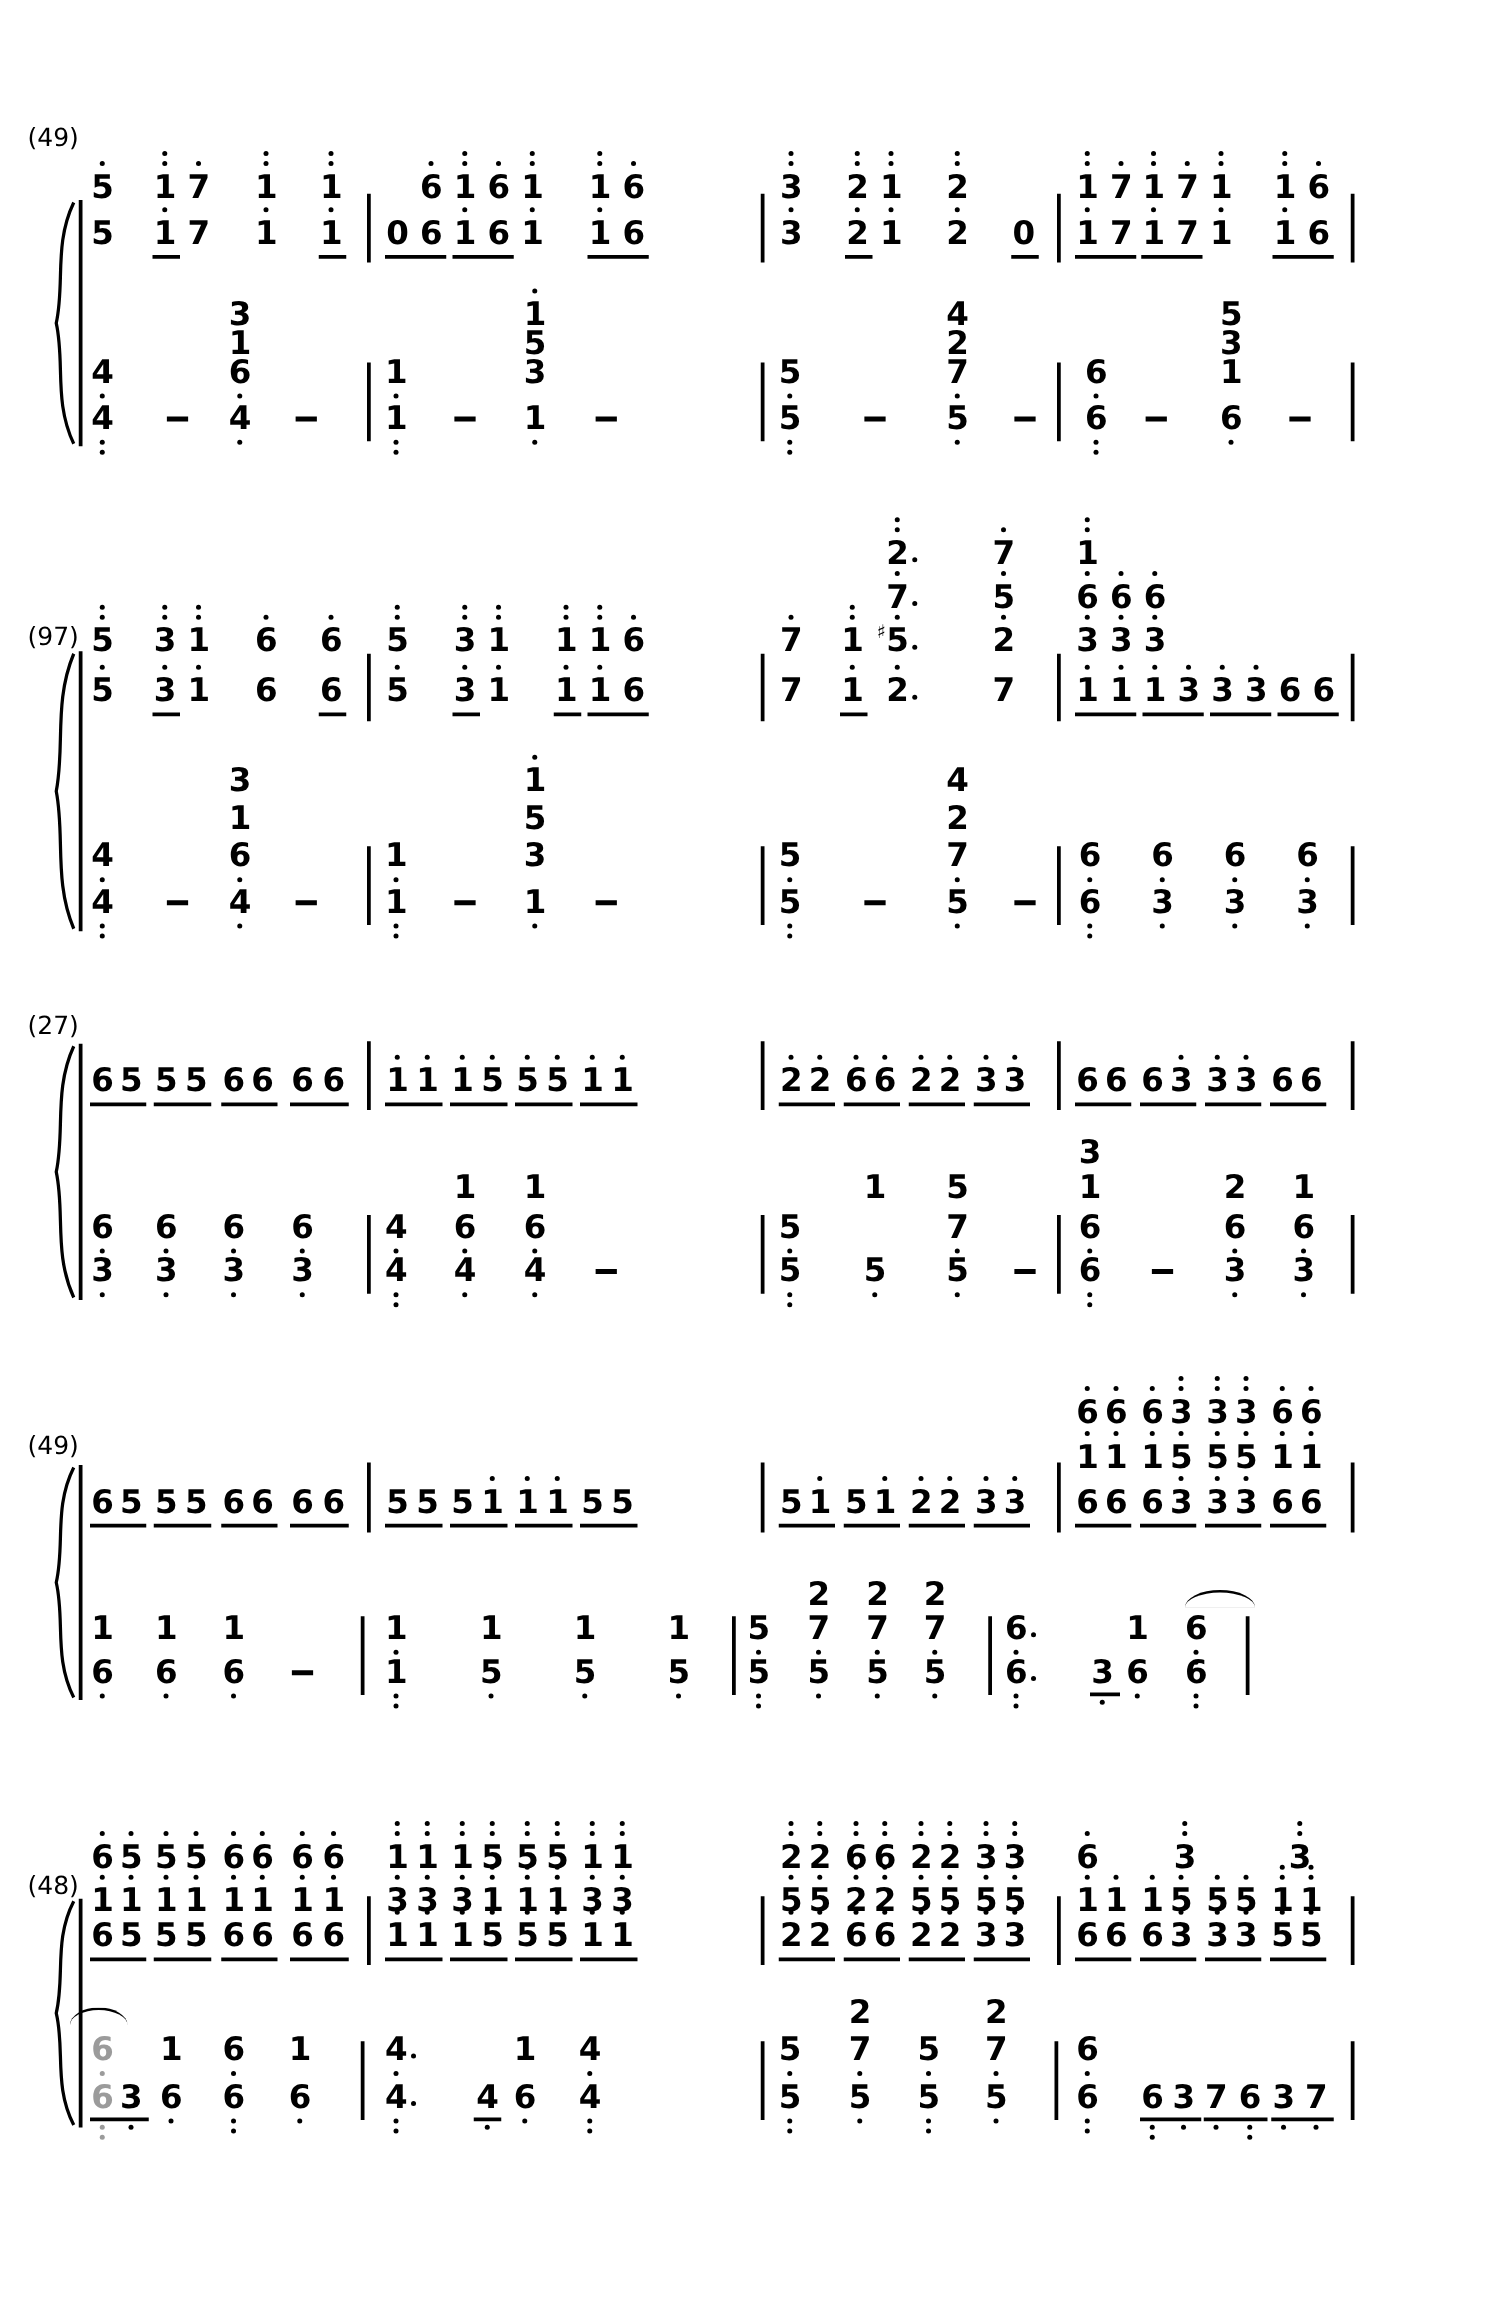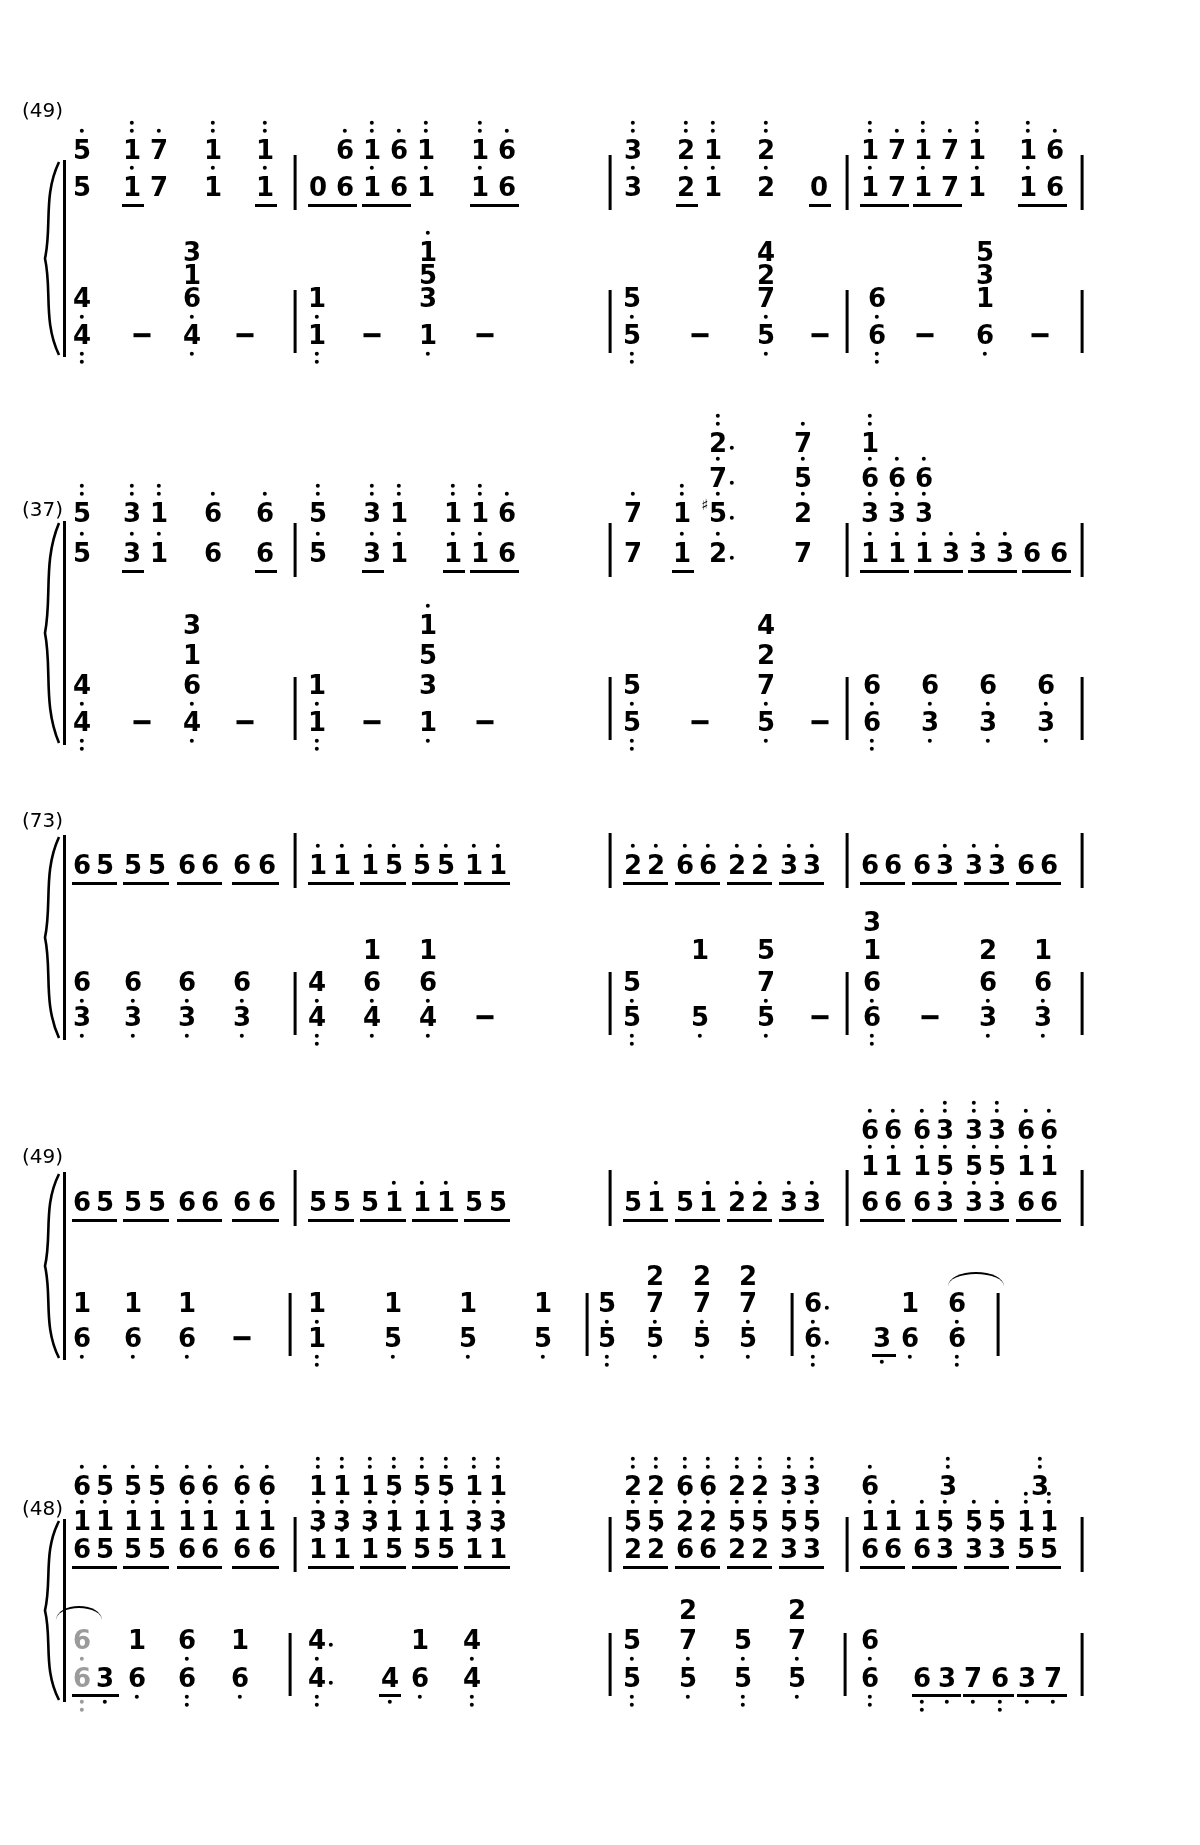--- a/index.html
+++ b/index.html
@@ -195,7 +195,7 @@
     <div class="bar" style="left: 610px; top: 290px; height: 63px;"></div>
     <div class="bar" style="left: 847px; top: 290px; height: 63px;"></div>
     <div class="bar" style="left: 1082px; top: 290px; height: 63px;"></div>
-    <div class="mlabel" style="left: 22px; top: 497px;">(37)</div>
+    <div class="mlabel" style="left: 22px; top: 497px;">(97)</div>
     <div class="vline" style="top: 521px; height: 224px;"></div>
     <div class="bracewrap" style="top: 521px; height: 224px;"><svg width="26" height="224" viewBox="0 0 26 224">
         <path d="M23 2 C7 40.32 16 76.16000000000001 9 112 C16 147.84 7 183.67999999999998 23 222" fill="none" stroke="#000" stroke-width="2.6"></path>

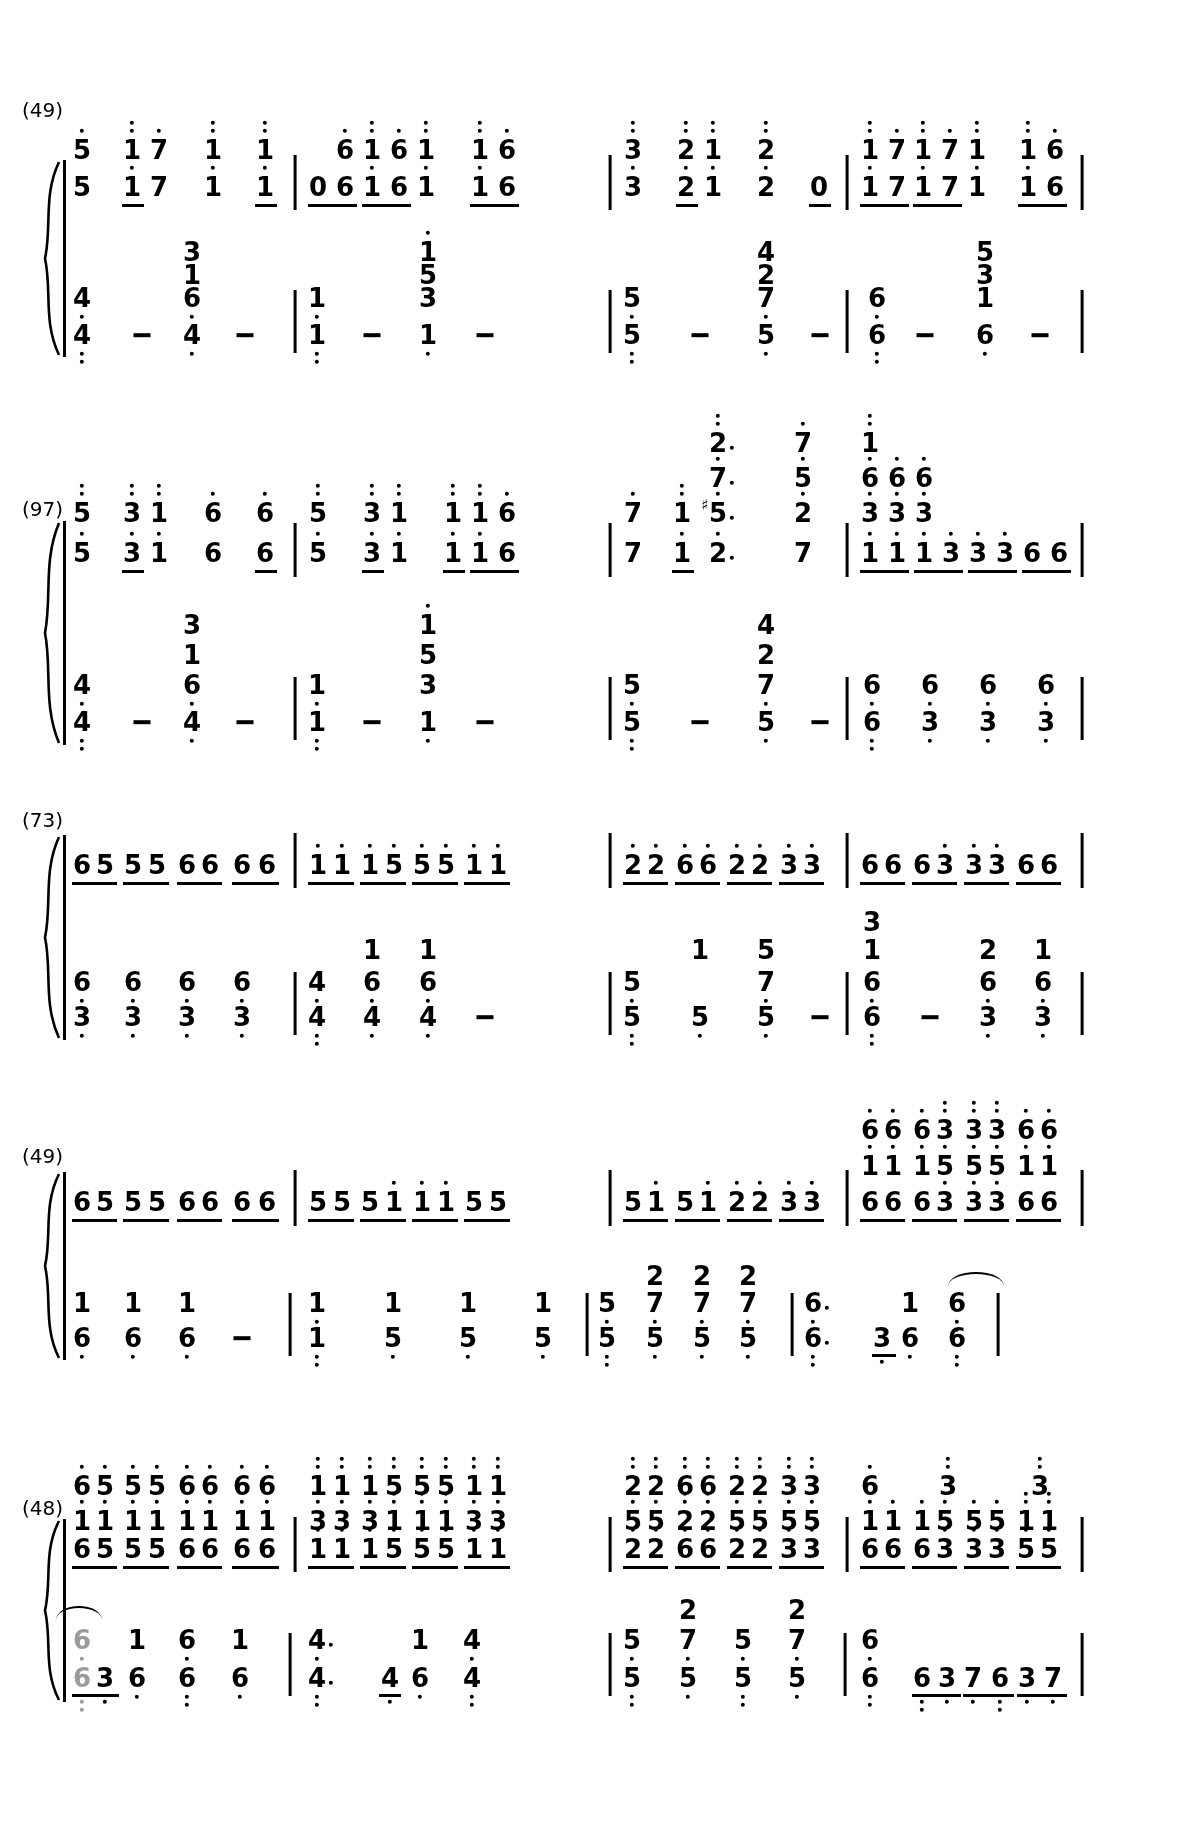--- a/index.html
+++ b/index.html
@@ -381,7 +381,7 @@
     <div class="bar" style="left: 610px; top: 677px; height: 63px;"></div>
     <div class="bar" style="left: 847px; top: 677px; height: 63px;"></div>
     <div class="bar" style="left: 1082px; top: 677px; height: 63px;"></div>
-    <div class="mlabel" style="left: 22px; top: 808px;">(73)</div>
+    <div class="mlabel" style="left: 22px; top: 808px;">(27)</div>
     <div class="vline" style="top: 835px; height: 205px;"></div>
     <div class="bracewrap" style="top: 835px; height: 205px;"><svg width="26" height="205" viewBox="0 0 26 205">
         <path d="M23 2 C7 36.9 16 69.7 9 102.5 C16 135.3 7 168.1 23 203" fill="none" stroke="#000" stroke-width="2.6"></path>

